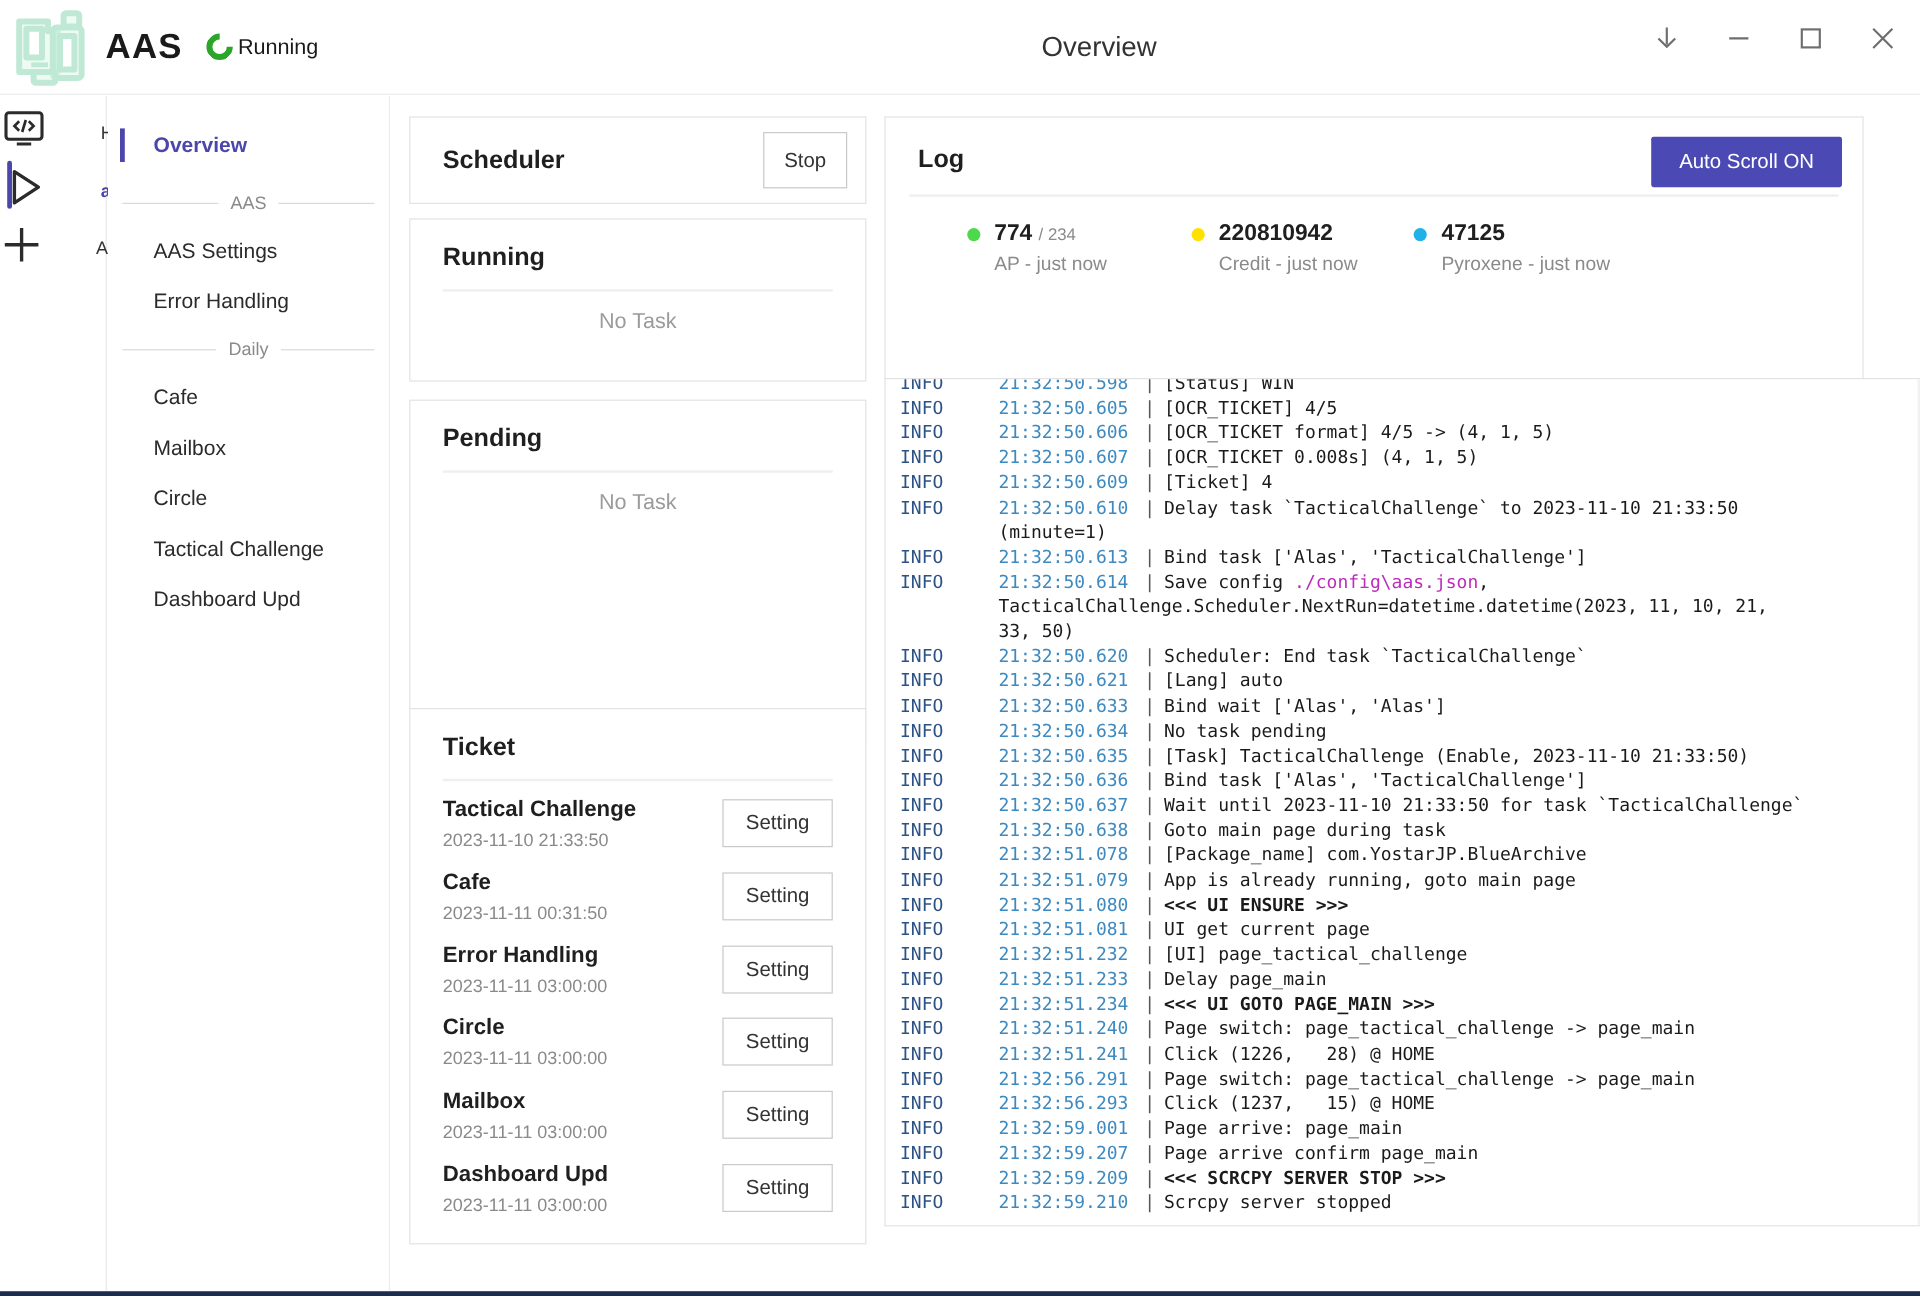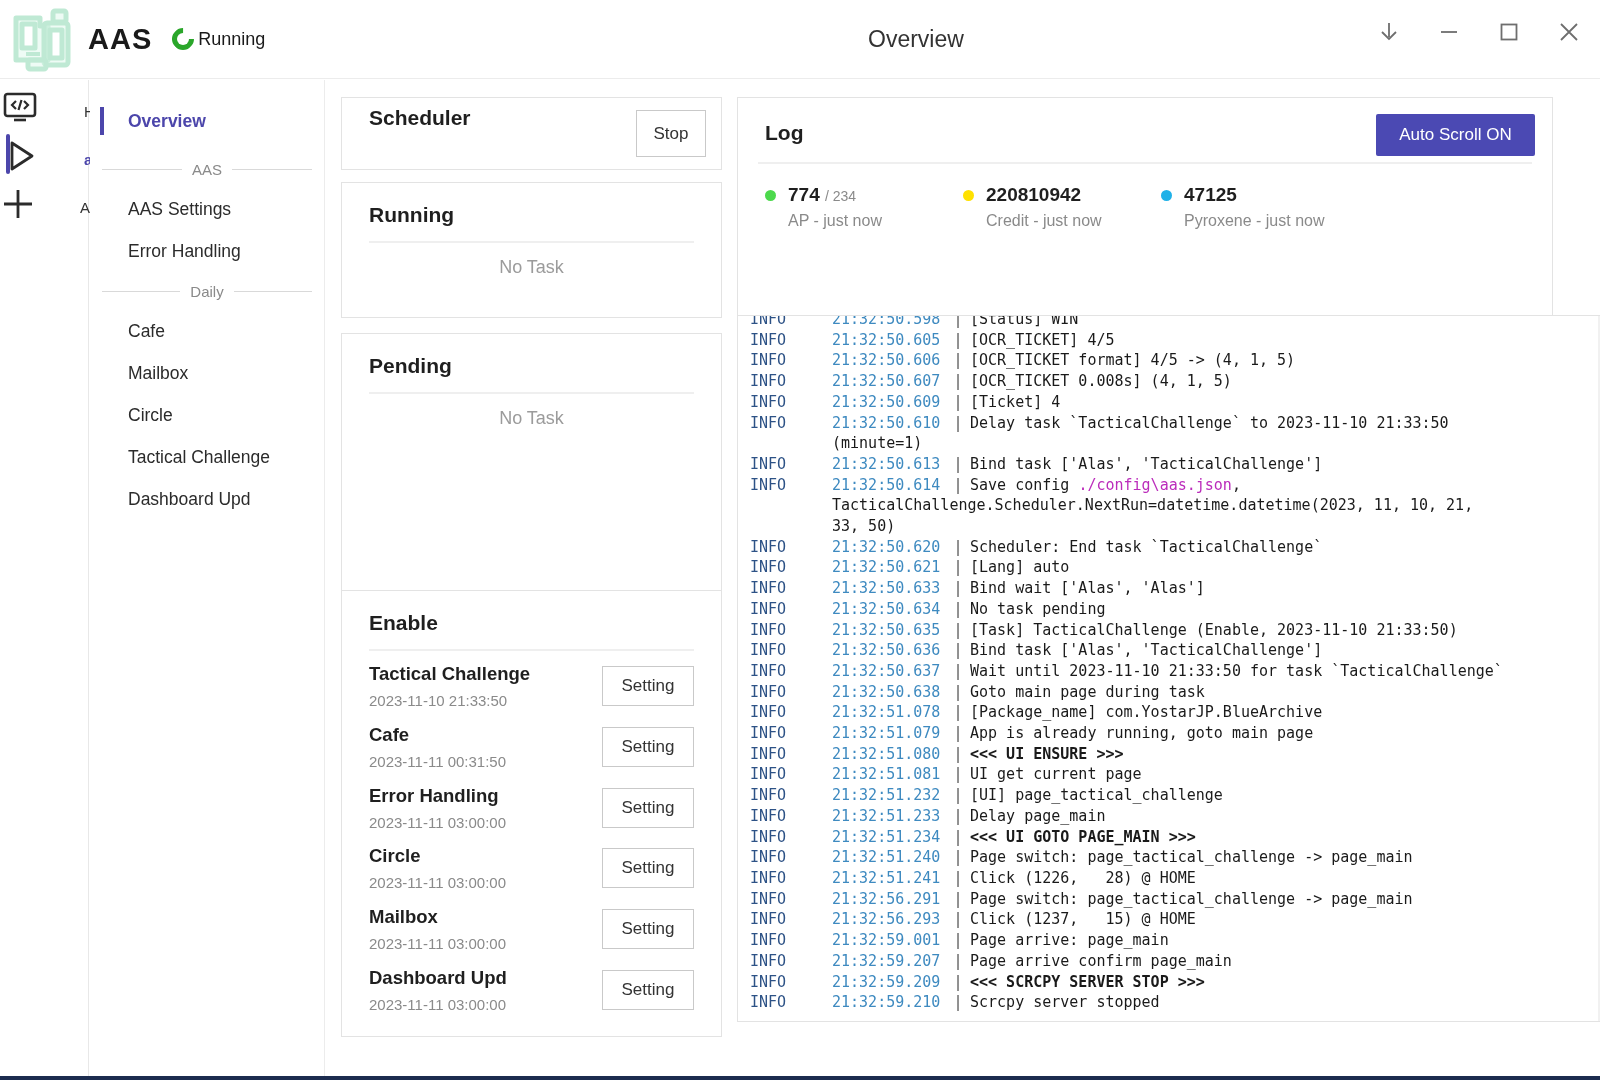--- a/index.html
+++ b/index.html
@@ -45,7 +45,7 @@
   .hr{height:2px;background:#efefef;}
 
   .card-scheduler{left:341px;top:97px;width:381px;height:73px;}
-  .card-scheduler .card-title{position:absolute;left:27px;top:8px;}
+  .card-scheduler .card-title{position:absolute;left:27px;top:24px;}
   .btn-outline{border:1px solid #c9c9c9;background:#fff;font-size:17px;color:#333;font-family:"Liberation Sans",sans-serif;cursor:pointer;}
   .stop-btn{position:absolute;right:15px;top:12px;width:70px;height:47px;}
 

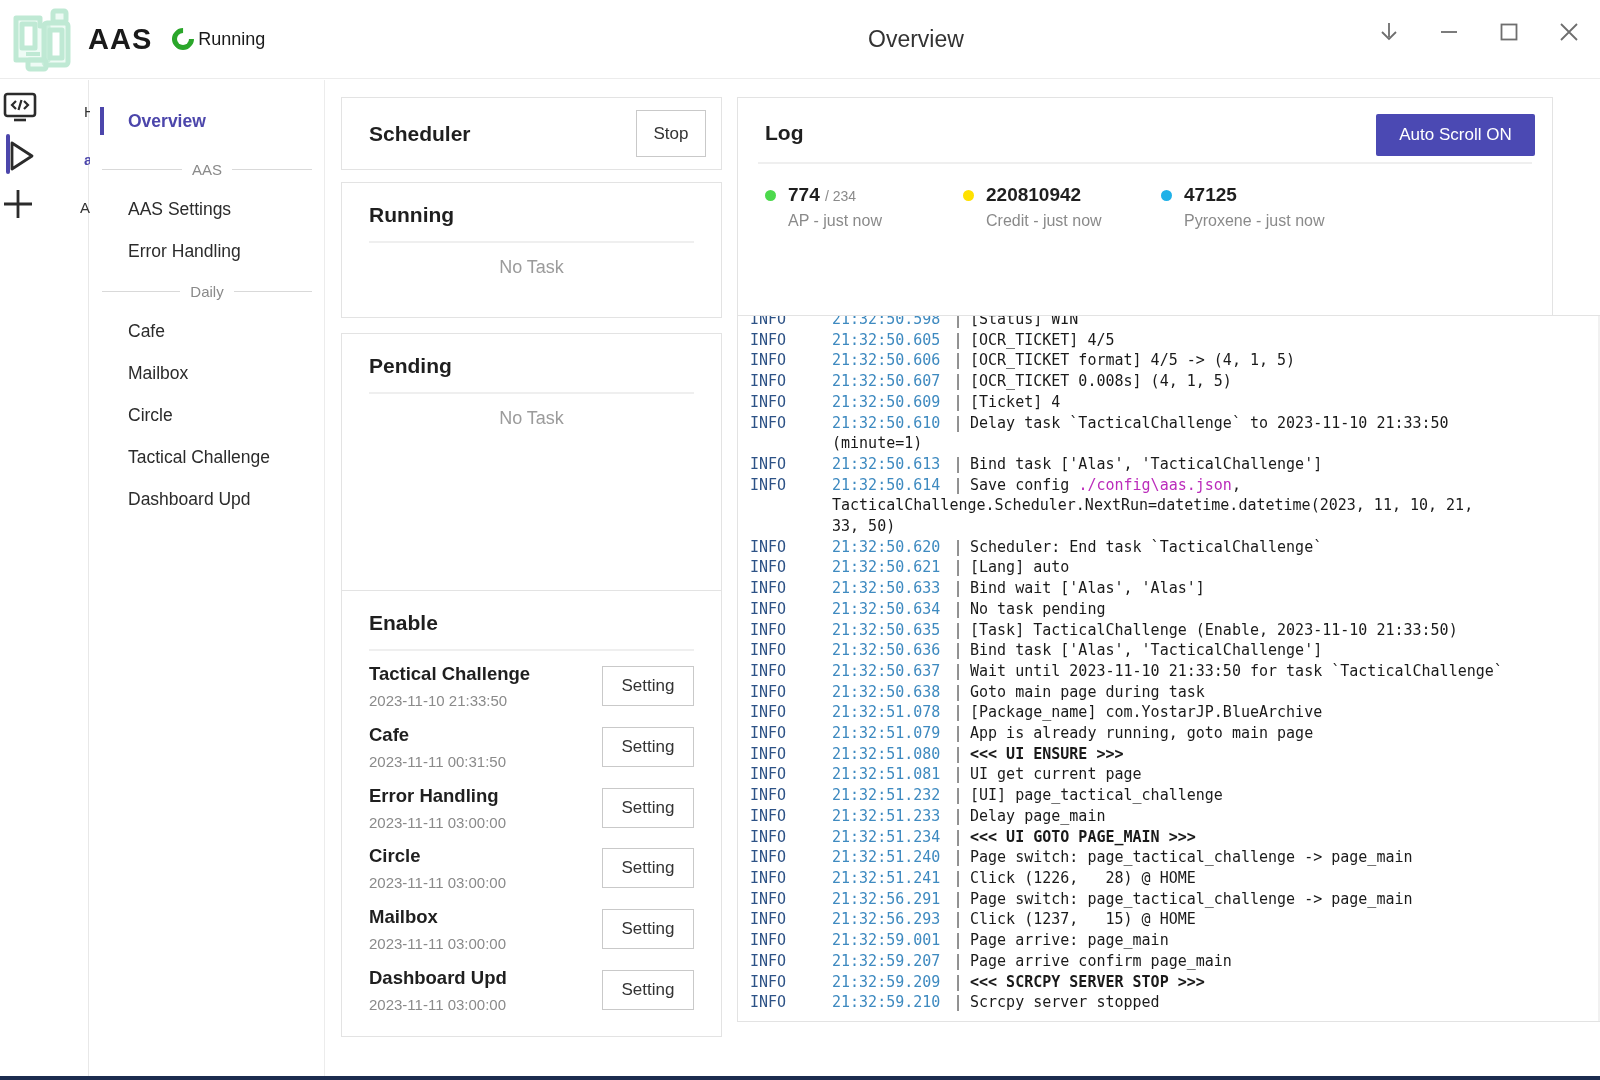--- a/index.html
+++ b/index.html
@@ -68,7 +68,7 @@
   .card-log .panel-hr{top:64px;left:20px;right:20px;}
   .autoscroll-btn{position:absolute;right:17px;top:16px;width:159px;height:42px;background:var(--accent-btn,#4b49b3);color:#fff;border:none;font-size:17px;font-family:"Liberation Sans",sans-serif;border-radius:2px;cursor:pointer;}
   .stats{position:absolute;left:27px;top:86px;display:flex;}
-  .stat{width:198px;display:flex;}
+  .stat{width:198px;display:flex;justify-content:center;}
   .dot{width:11px;height:11px;border-radius:50%;margin-top:6px;flex:0 0 11px;}
   .stat-body{margin-left:12px;}
   .stat-val{font-size:19px;font-weight:bold;color:#1f1f1f;}

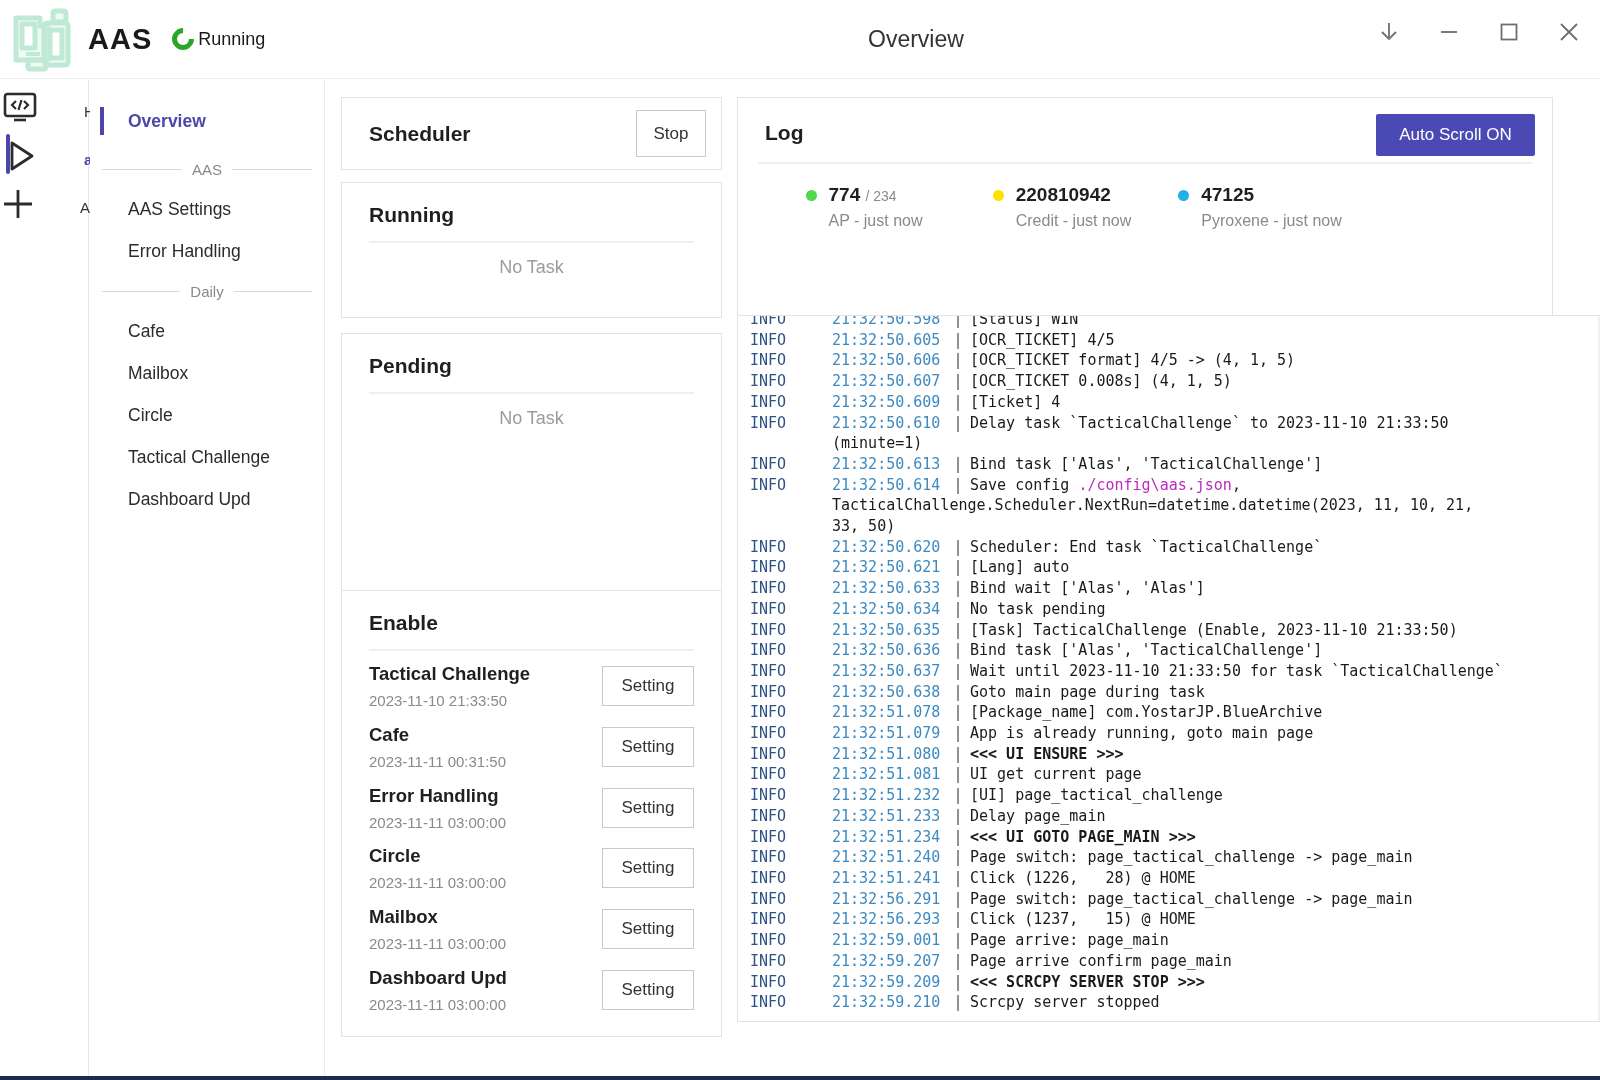--- a/index.html
+++ b/index.html
@@ -226,7 +226,7 @@
 </div>
 
 <div class="card card-waiting">
-  <div class="card-title panel-head">Enable</div>
+  <div class="card-title panel-head">Ticket</div>
   <div class="hr panel-hr"></div>
   <div class="wait-list" id="wait-list">
       <div class="wait-row">

